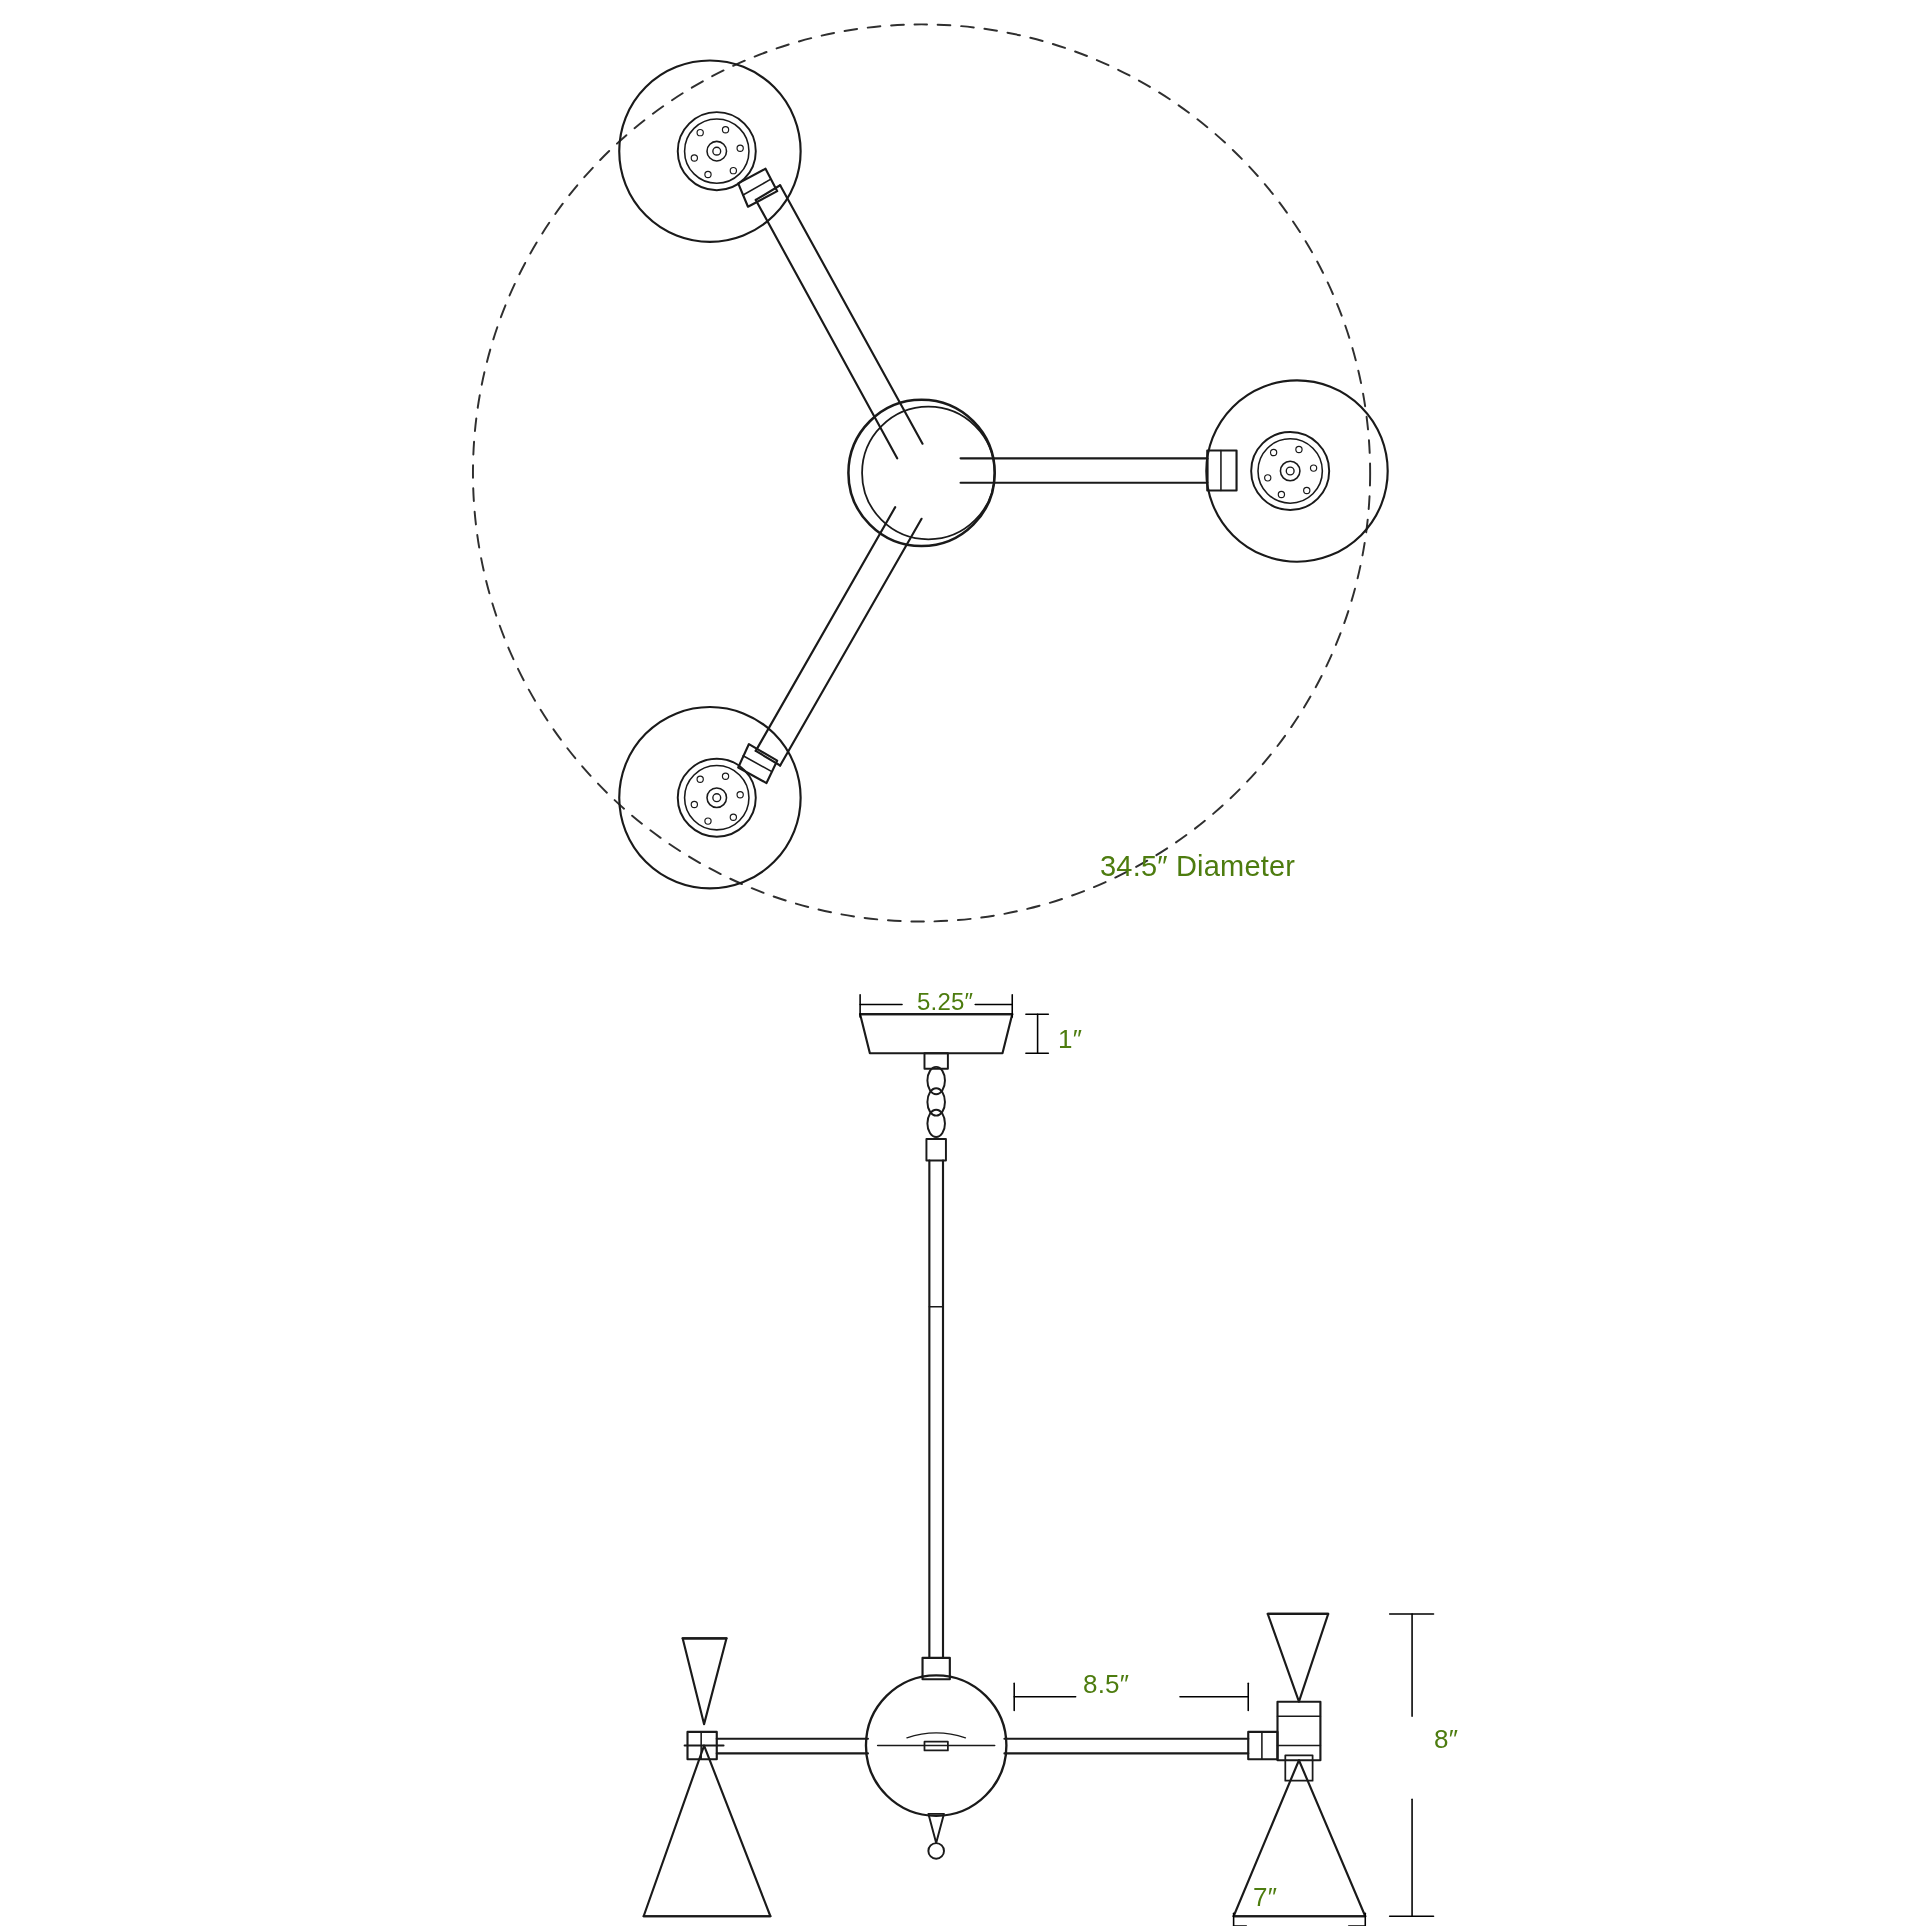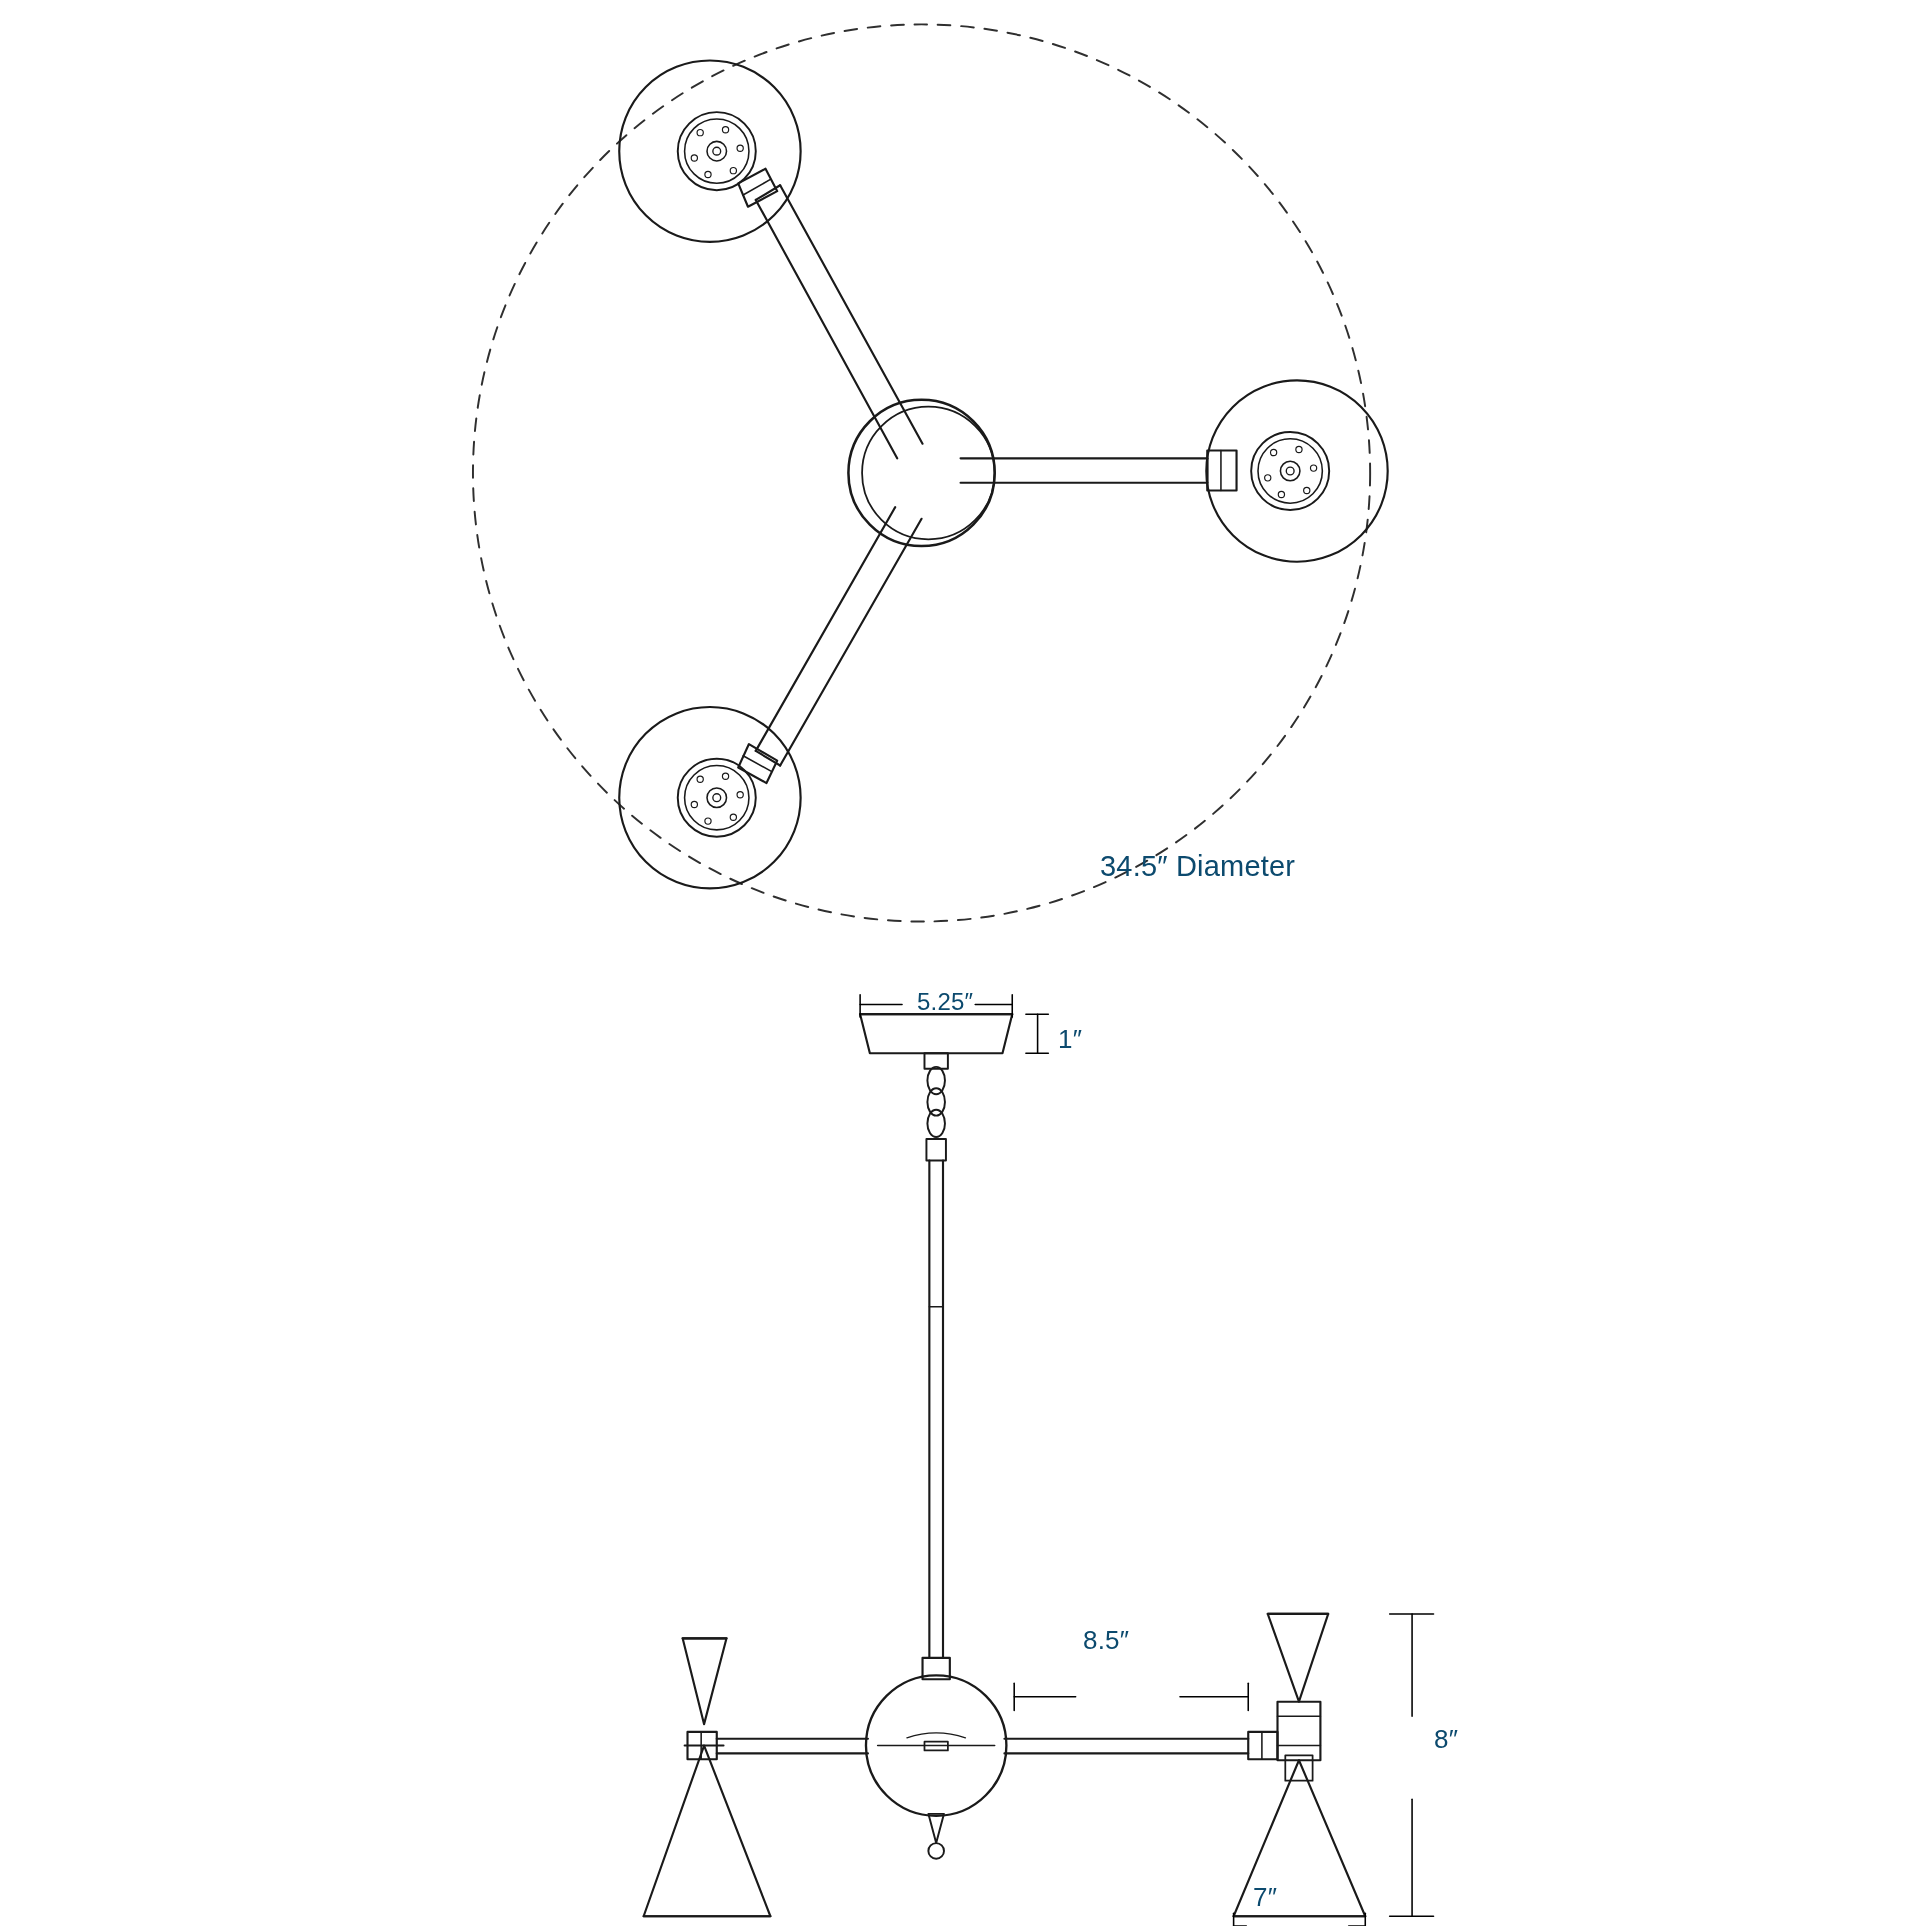--- a/index.html
+++ b/index.html
@@ -33,7 +33,7 @@
   .dim-label {
     position: absolute;
     font-family: "Liberation Sans", sans-serif;
-    color: #0c4a6e;
+    color: #4d7c0f;
     white-space: nowrap;
     letter-spacing: 0.2px;
   }

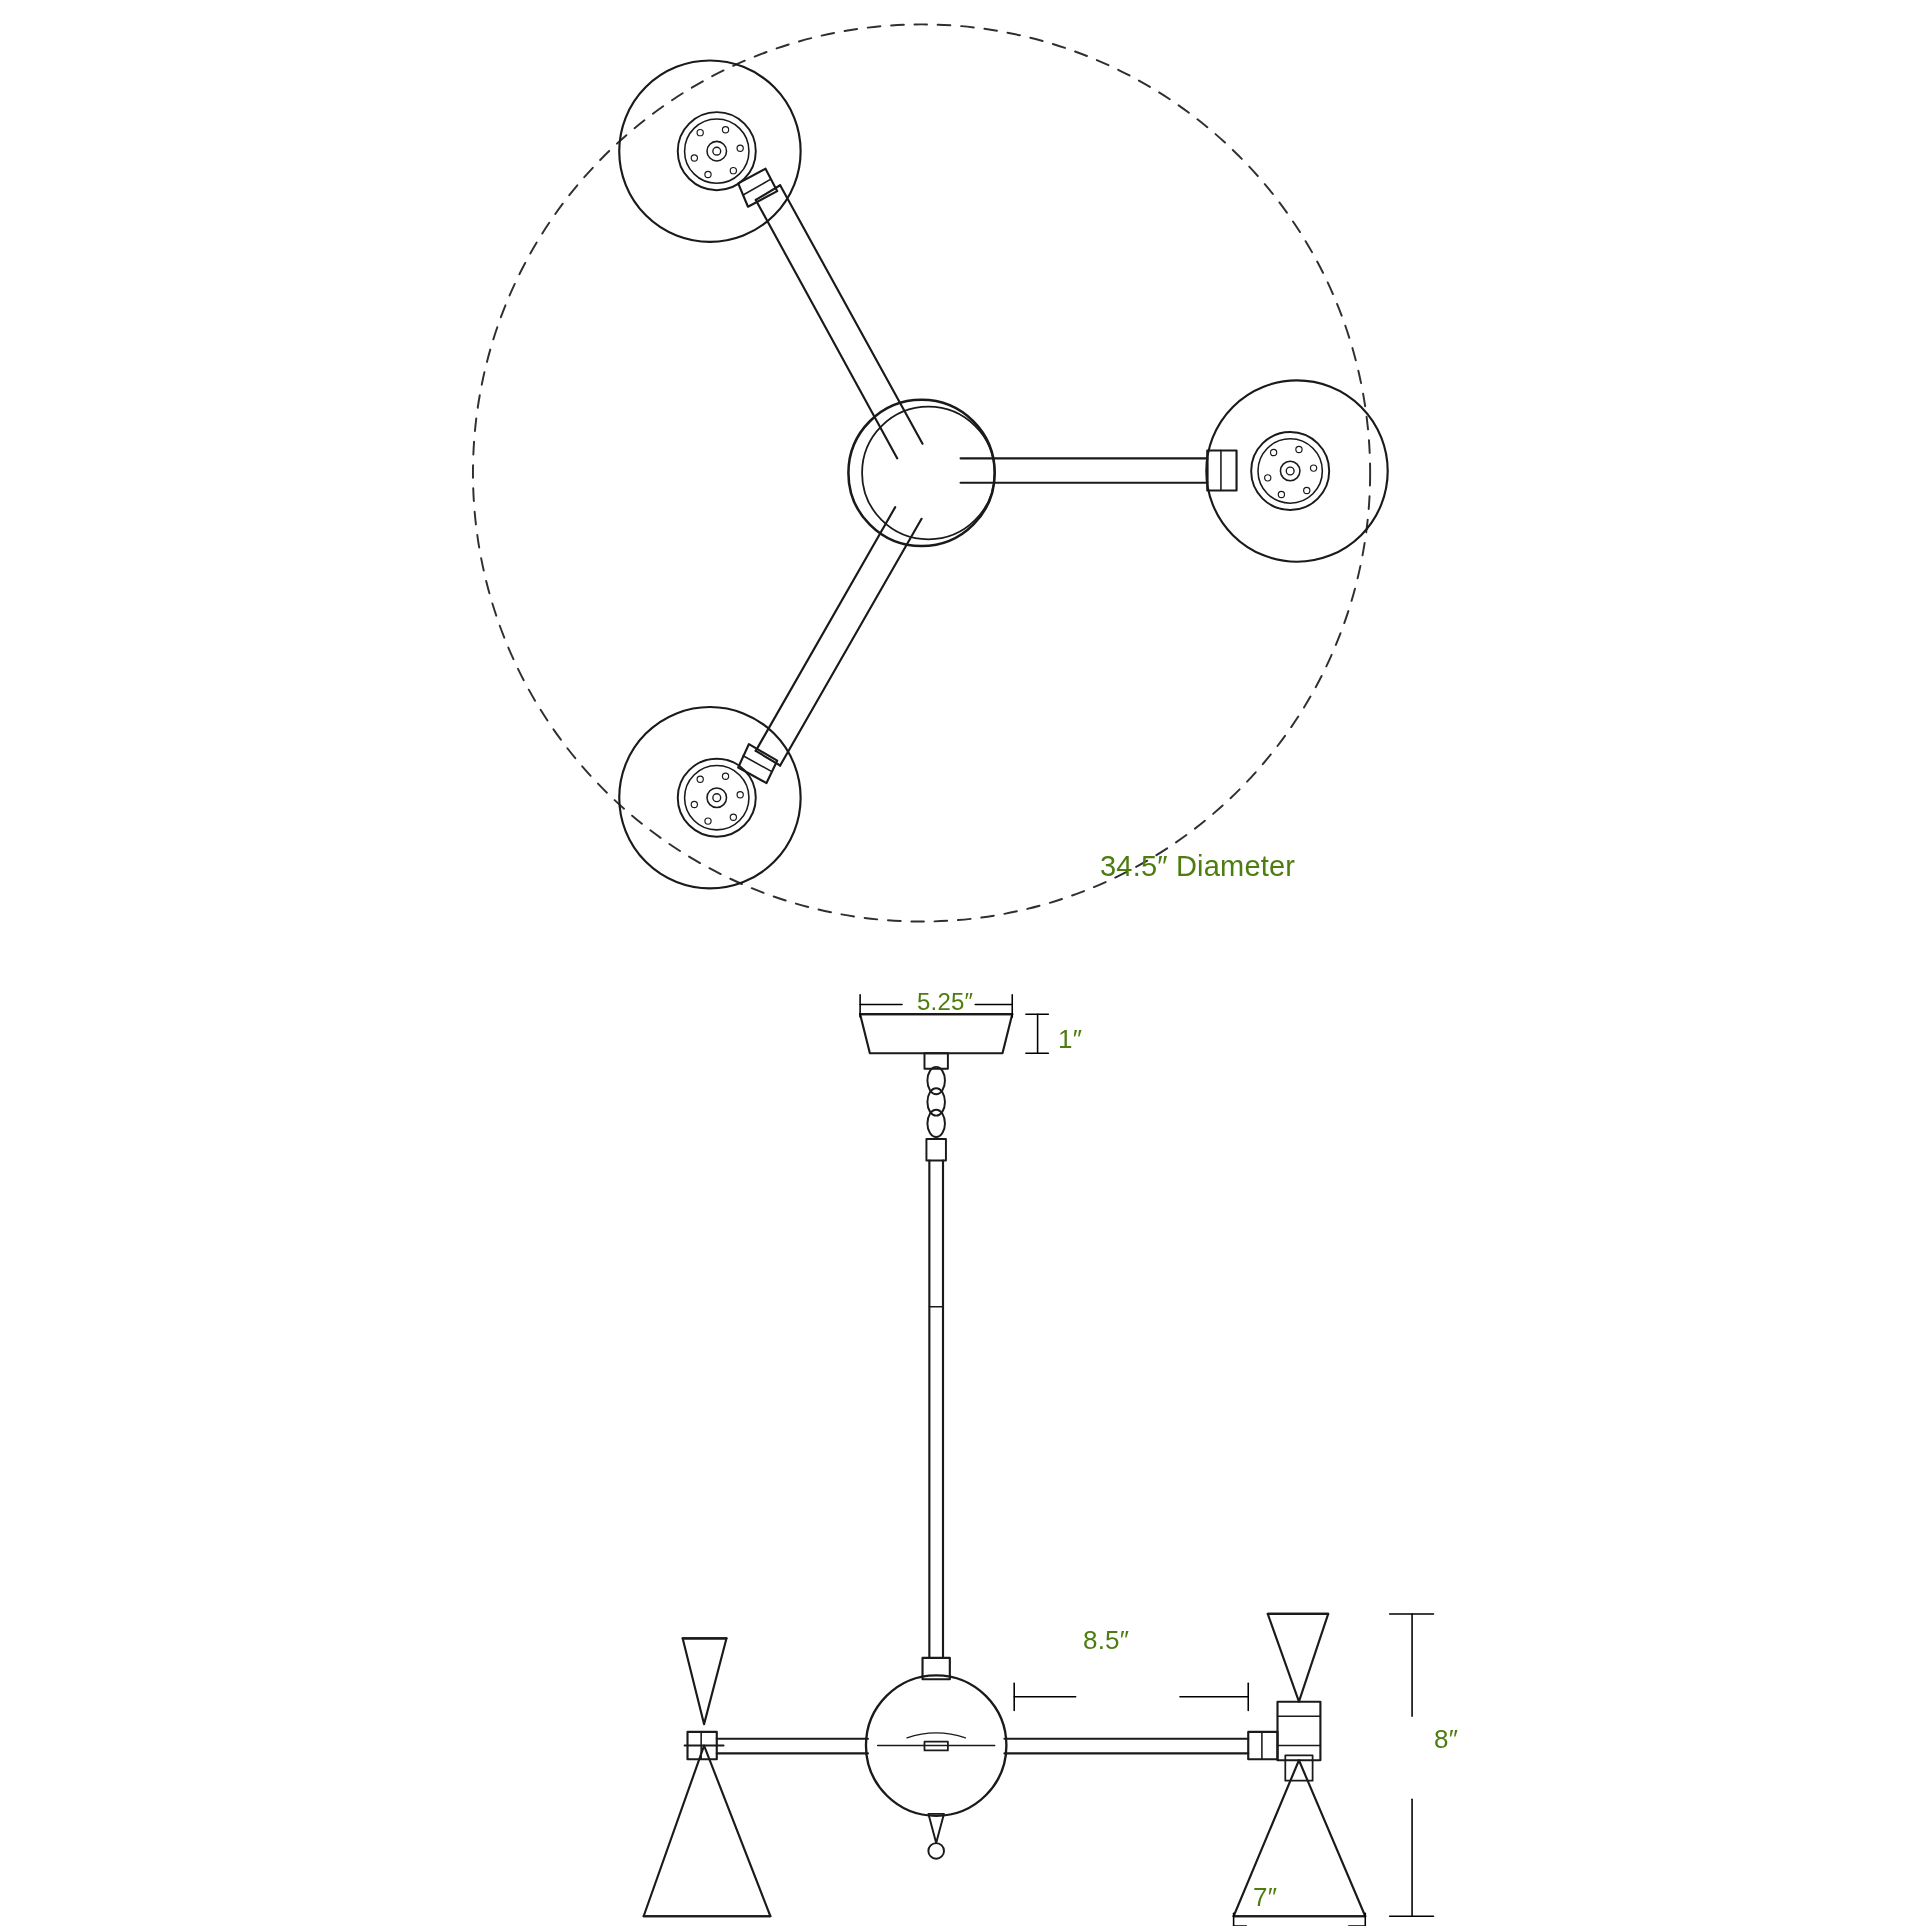--- a/index.html
+++ b/index.html
@@ -54,7 +54,7 @@
   }
   #label-arm {
     left: 1083px;
-    top: 1625px;
+    top: 1669px;
     font-size: 26px;
   }
   #label-shade-height {

